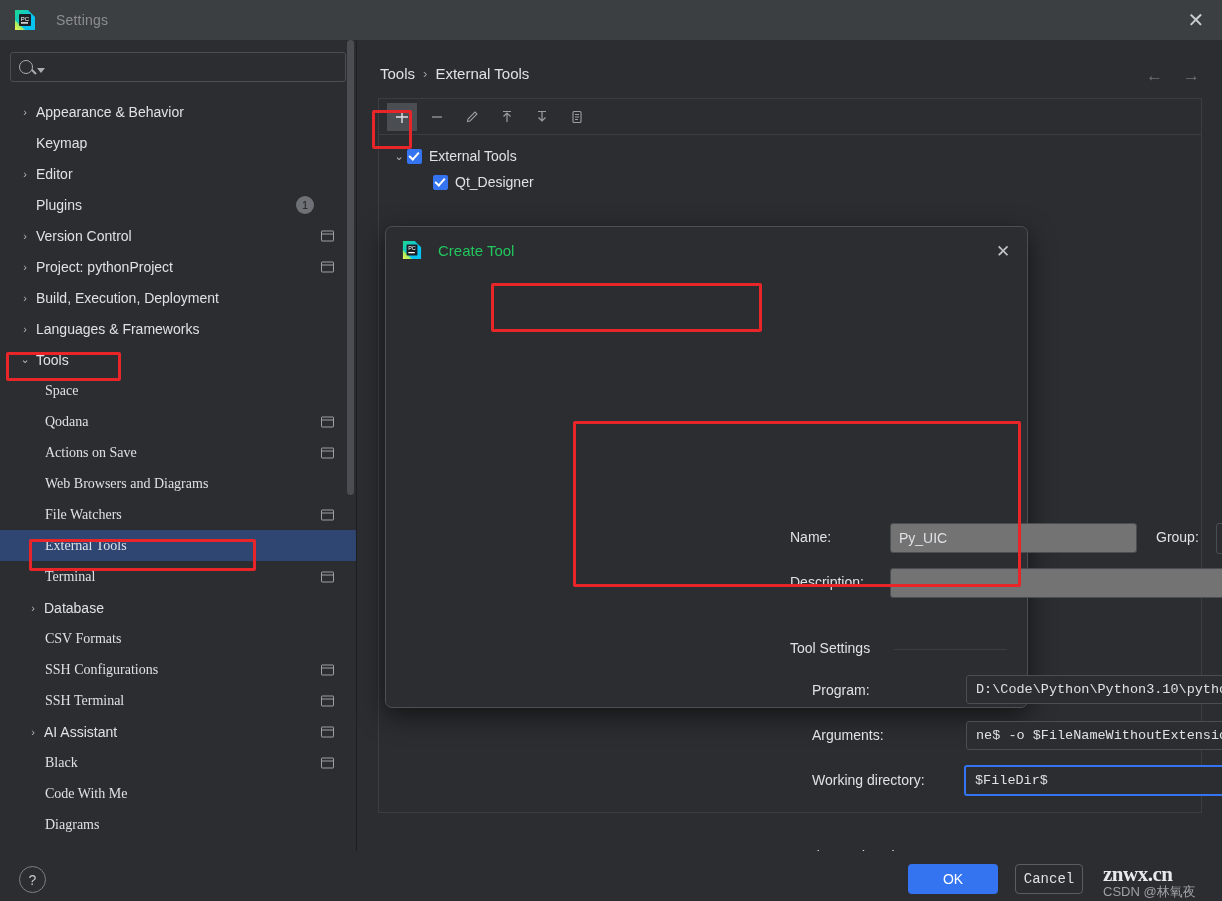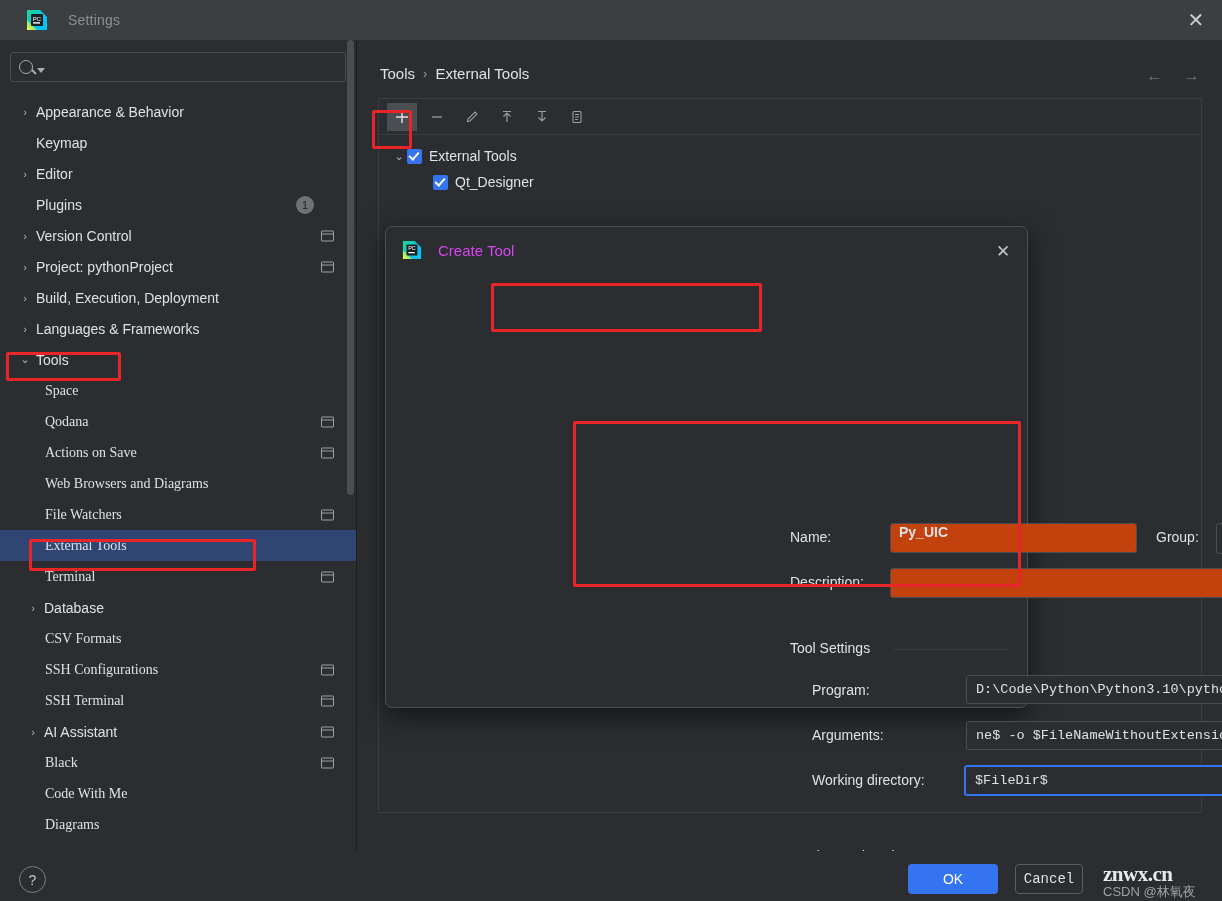--- a/index.html
+++ b/index.html
@@ -14,7 +14,7 @@
   
   #titlebar {
     position: absolute; left: 0; top: 0; width: 1222px; height: 40px;
-    background: #3c3f41; display: flex; align-items: center; padding-left: 12px;
+    background: #3c3f41; display: flex; align-items: center;
   }
   #pc-logo { width: 22px; height: 22px; margin-left: 14px; position: relative; }
   #title-text {

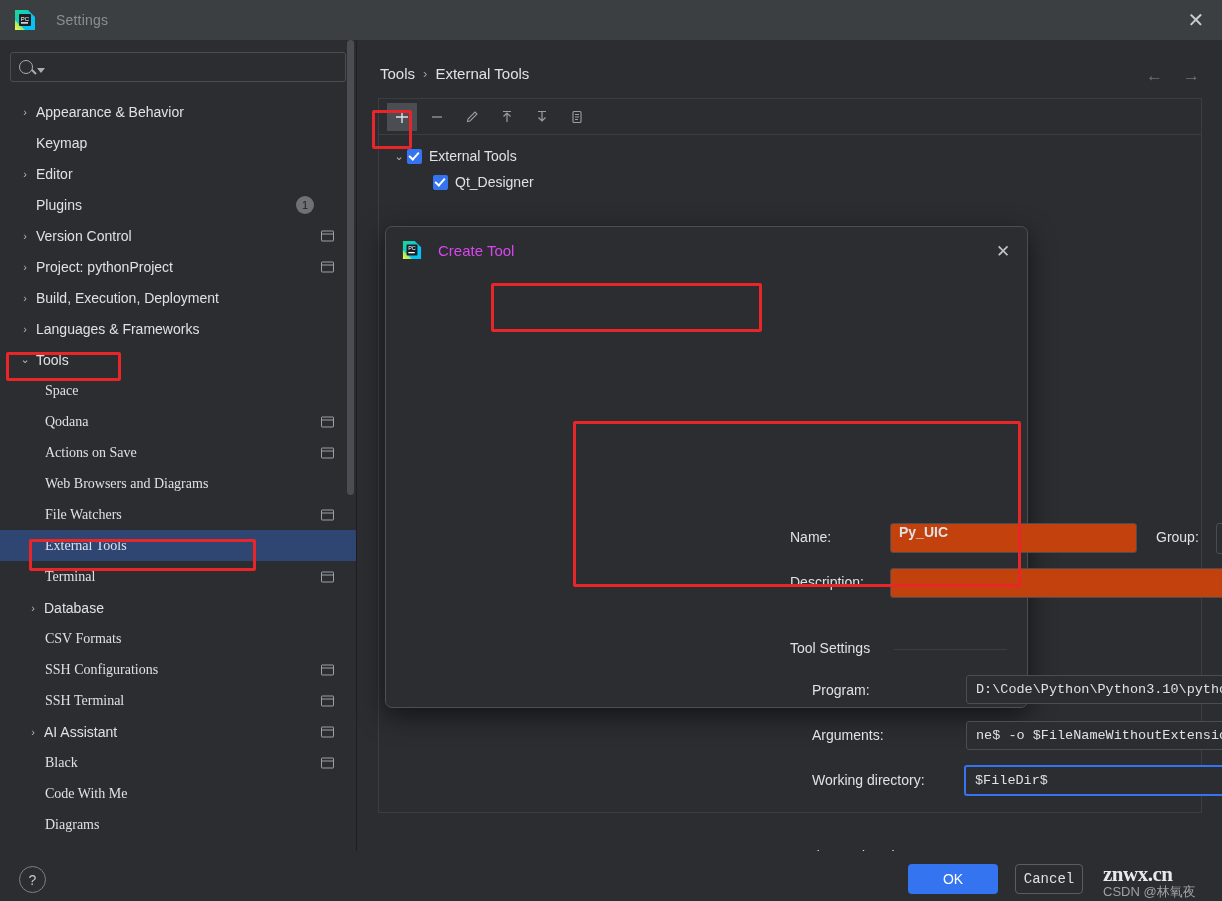--- a/index.html
+++ b/index.html
@@ -132,7 +132,7 @@
   }
   #modal-head { height: 46px; display: flex; align-items: center; padding: 0 16px; }
   #modal-icon { width: 20px; height: 20px; position: relative; }
-  #modal-title { margin-left: 16px; font-size: 15px; color: #d946ef; }
+  #modal-title { margin-left: 16px; font-size: 15px; color: #22c55e; }
   #modal-close {
     position: absolute; right: 12px; top: 12px; width: 24px; height: 24px;
     display: flex; align-items: center; justify-content: center; color: #bfc2c7; font-size: 17px;

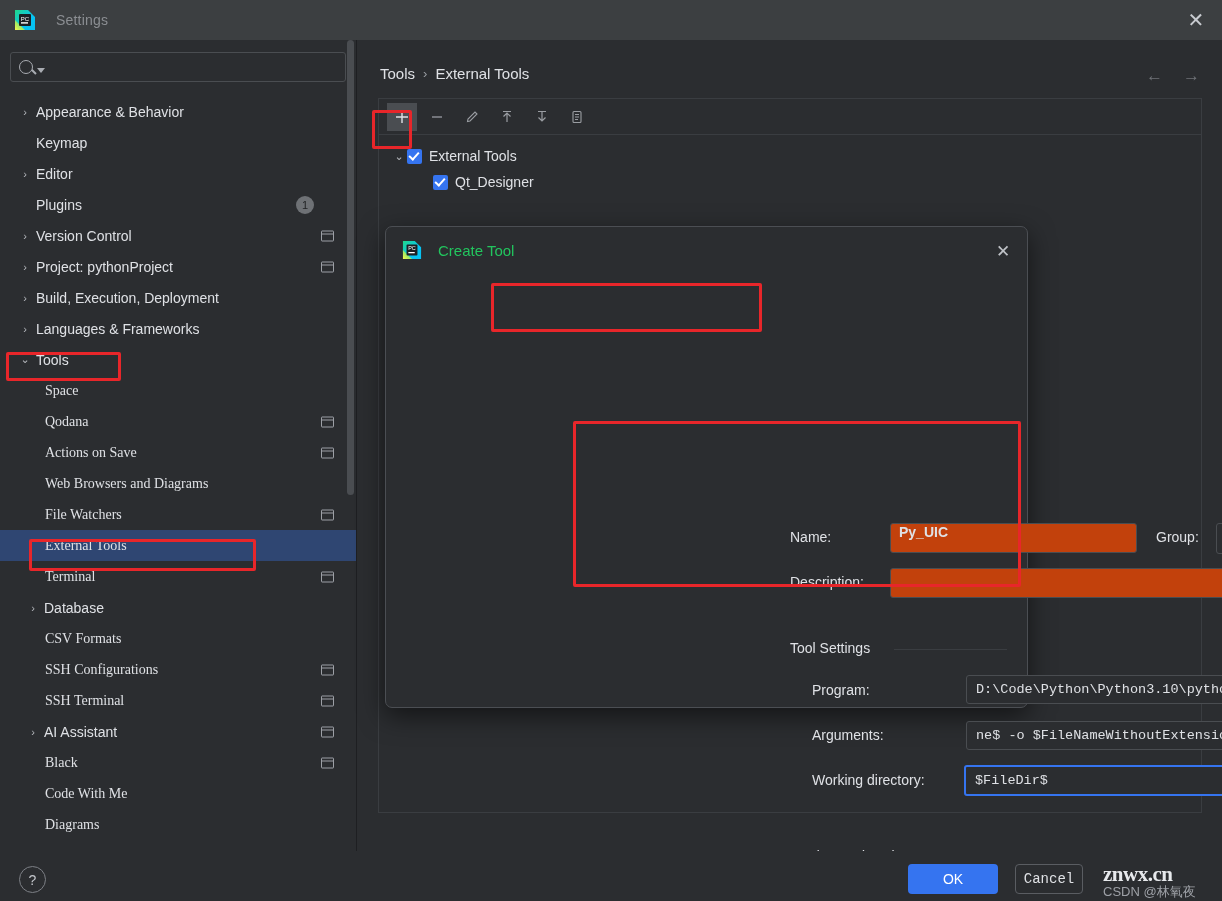--- a/index.html
+++ b/index.html
@@ -139,9 +139,9 @@
   }
   .flabel { font-size: 14px; color: #dfe1e5; }
   .finput {
-    background: #c2410c; border: 1px solid #4a4d51; border-radius: 3px;
-    height: 30px; display: flex; padding: 0 8px;
-    color: #dfe1e5; font-size: 14px; overflow: hidden; white-space: nowrap; font-weight: bold;
+    background: #737373; border: 1px solid #4a4d51; border-radius: 3px;
+    height: 30px; display: flex; align-items: center; padding: 0 8px;
+    color: #dfe1e5; font-size: 14px; overflow: hidden; white-space: nowrap;
   }
   #name-label { position: absolute; left: 404px; top: 302px; }
   #name-field { position: absolute; left: 504px; top: 296px; width: 247px; }

